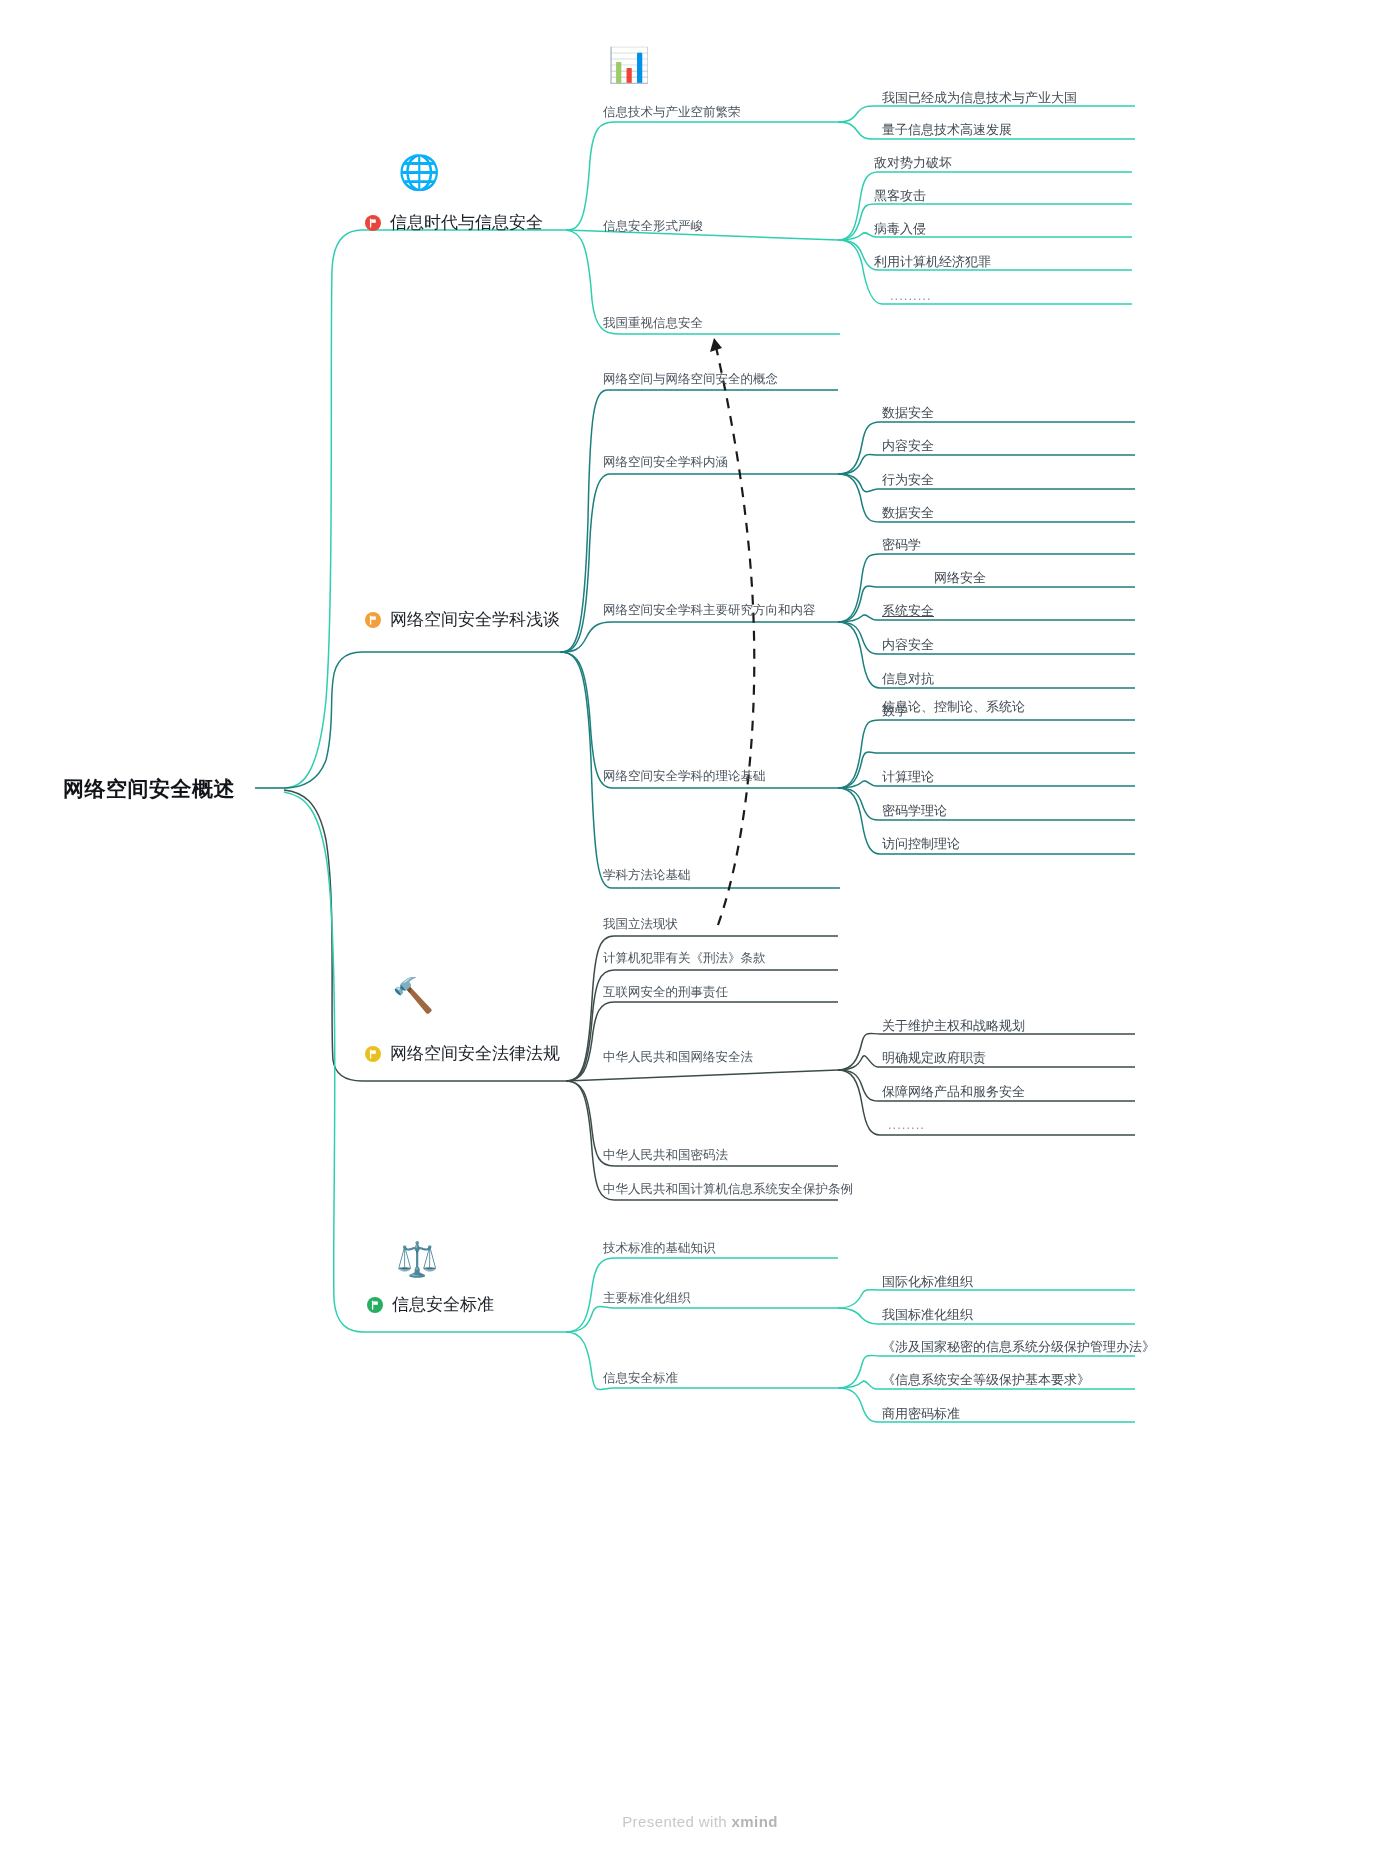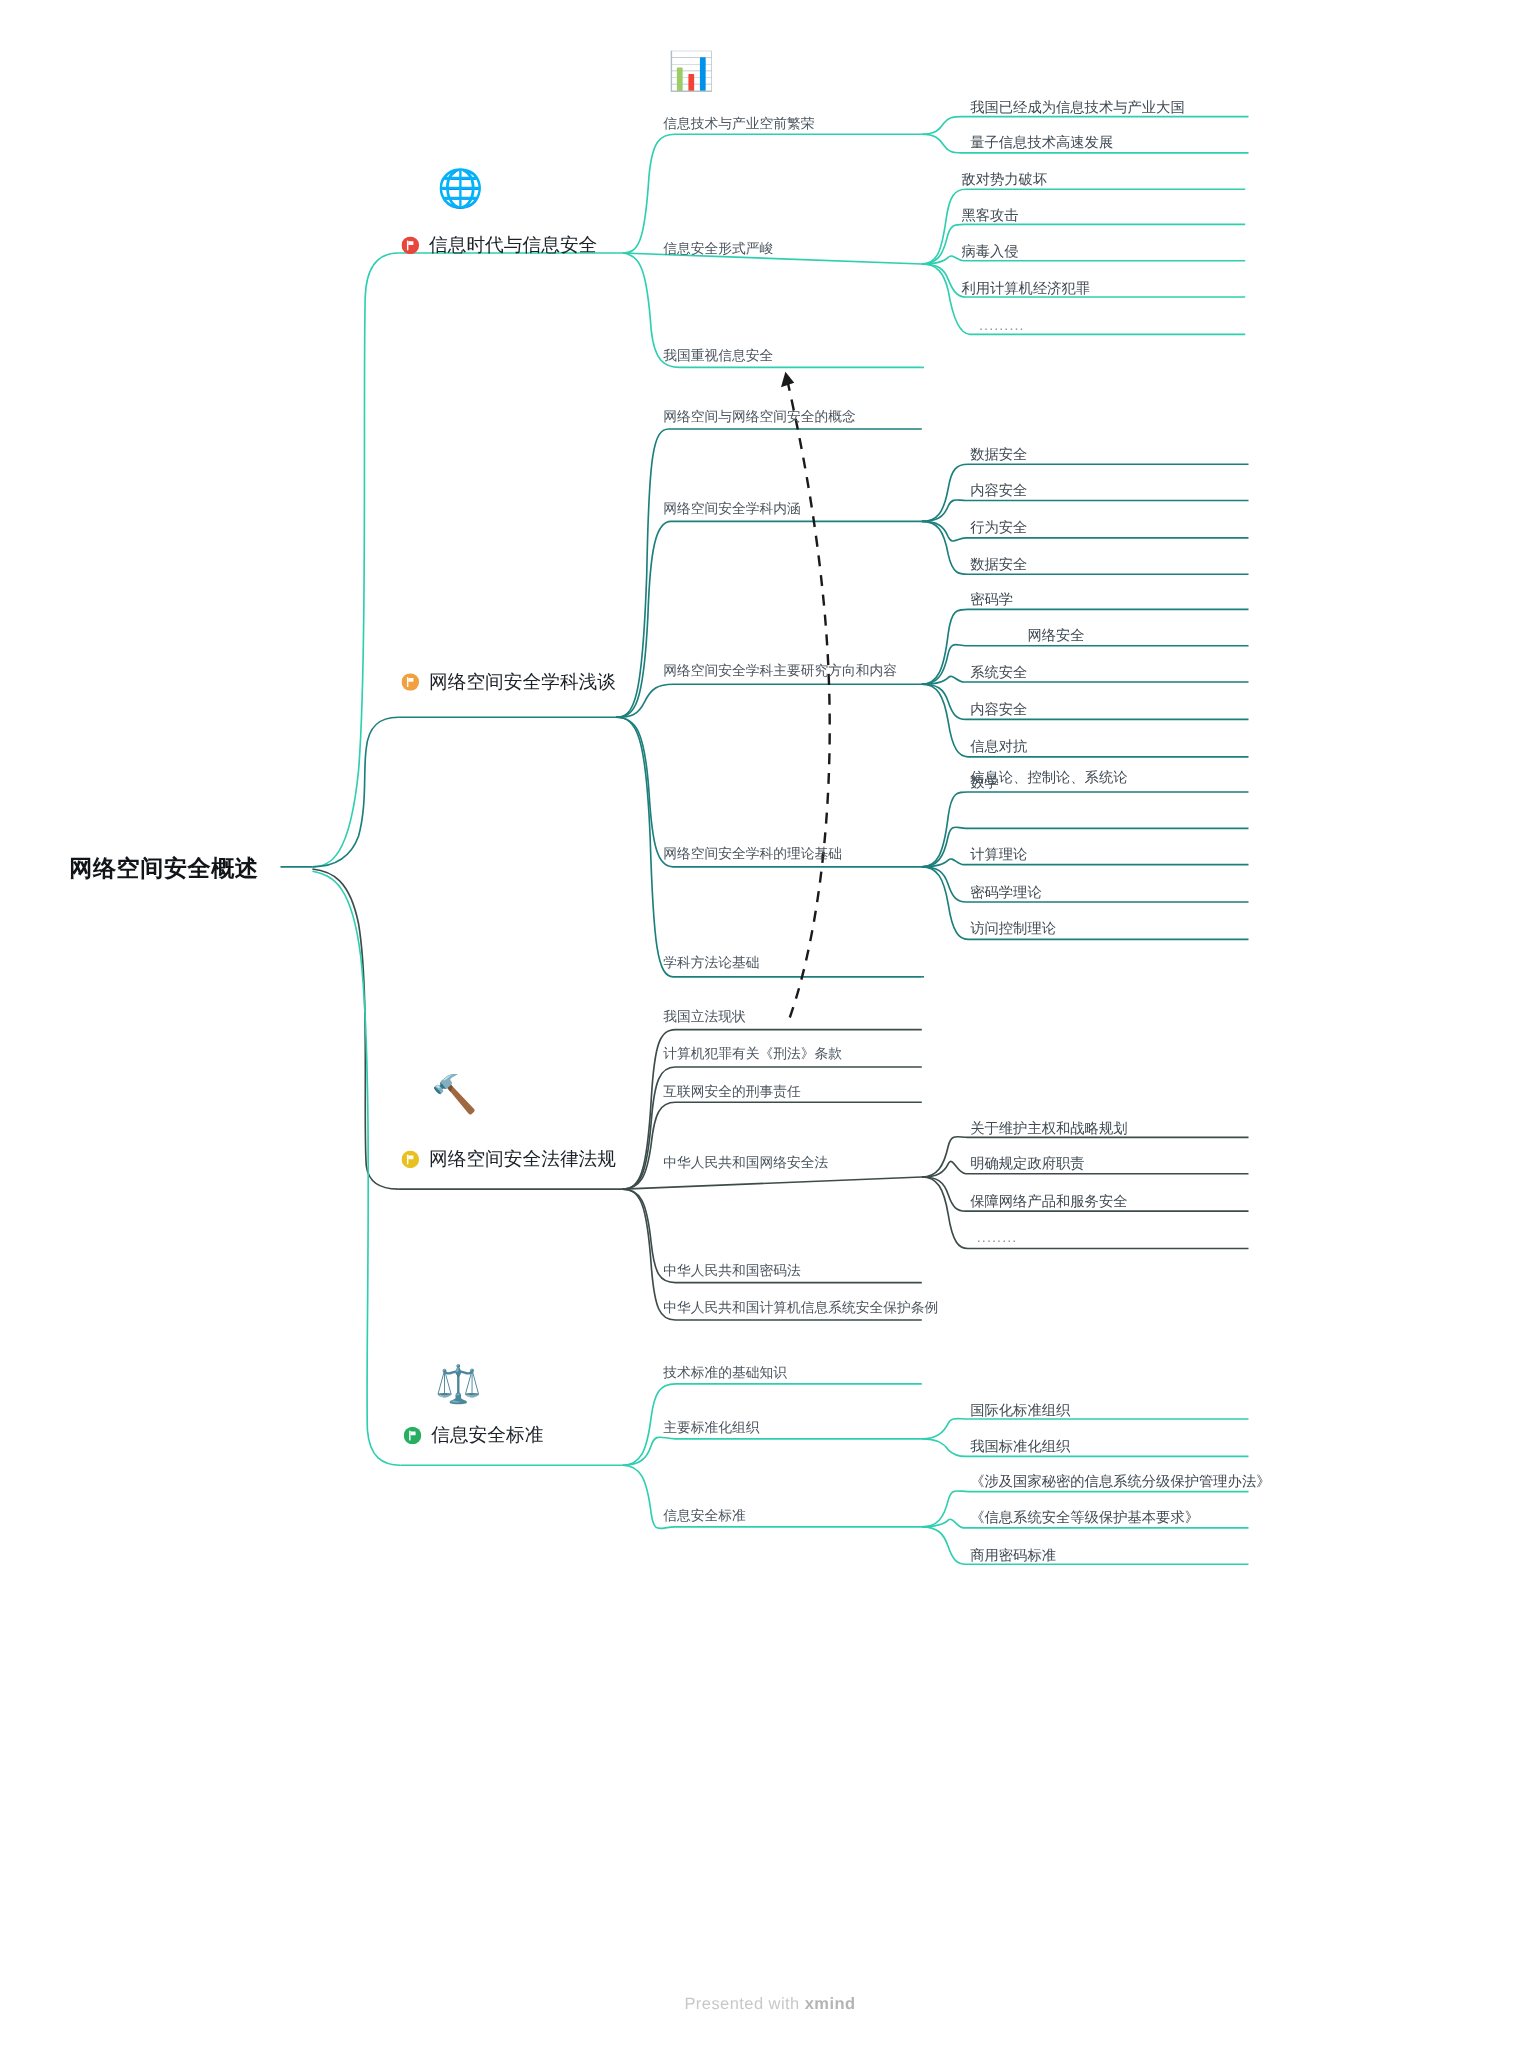--- a/index.html
+++ b/index.html
@@ -225,7 +225,7 @@
 
   <div class="node b3" style="left:882px; top:536px;">密码学</div>
   <div class="node b3" style="left:934px; top:569px;">网络安全</div>
-  <div class="node b3" style="left:882px; top:602px;">系统安全</div>
+  <div class="node b3" style="left:882px; top:602px;text-decoration:underline;">系统安全</div>
   <div class="node b3" style="left:882px; top:636px;">内容安全</div>
   <div class="node b3" style="left:882px; top:670px;">信息对抗</div>
 

